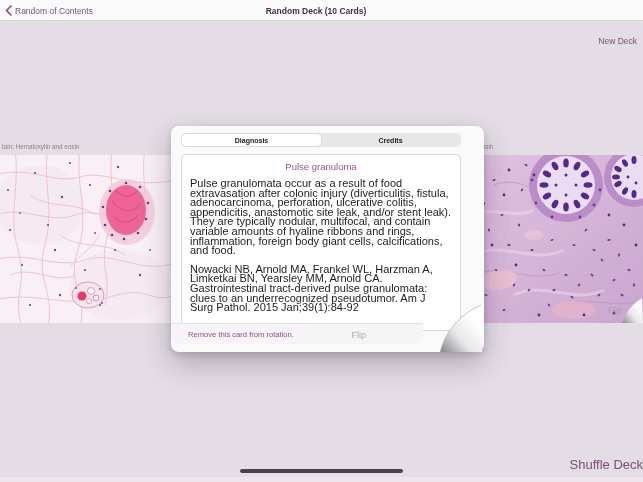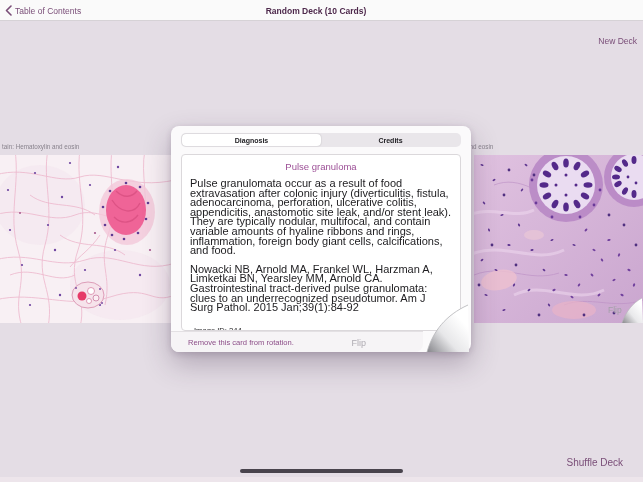--- a/index.html
+++ b/index.html
@@ -68,7 +68,7 @@
       <svg width="7" height="11" viewBox="0 0 7 11">
         <path d="M6 1 L1.5 5.5 L6 10" fill="none" stroke="#7a4e78" stroke-width="1.6" stroke-linecap="round" stroke-linejoin="round"></path>
       </svg>
-      <span>Table of Contents</span>
+      <span>Random of Contents</span>
     </div>
     <div class="nav-title">Random Deck (10 Cards)</div>
     <div class="nav-new">New Deck</div>

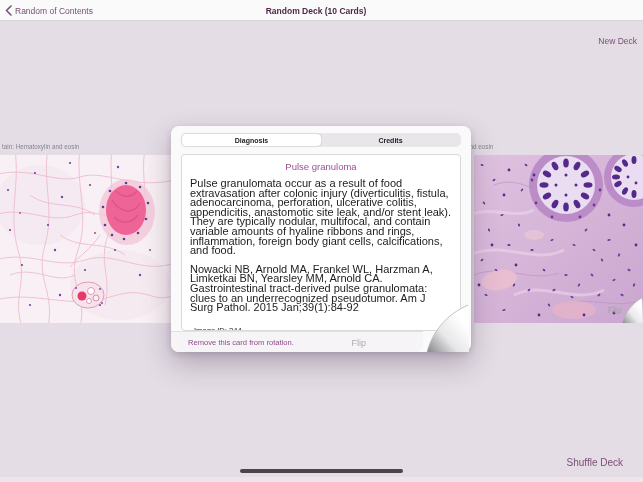--- a/index.html
+++ b/index.html
@@ -29,7 +29,7 @@
 
   
   .modal{position:absolute;left:171px;top:126px;width:300px;height:226px;background:#fbfafb;
-         border-radius:8px;box-shadow:0 12px 28px rgba(60,40,70,.30),0 2px 6px rgba(60,40,70,.18);}
+         border-radius:8px;box-shadow:0 12px 28px rgba(60,40,70,.30),0 2px 6px rgba(60,40,70,.18);padding-left:13px;}
   .segmented{position:absolute;left:10px;top:7px;width:280px;height:14px;background:#e9e6ea;border-radius:5px;
              display:flex;padding:1px;box-sizing:border-box;}
   .segment{flex:1;display:flex;align-items:center;justify-content:center;font-size:7px;font-weight:600;

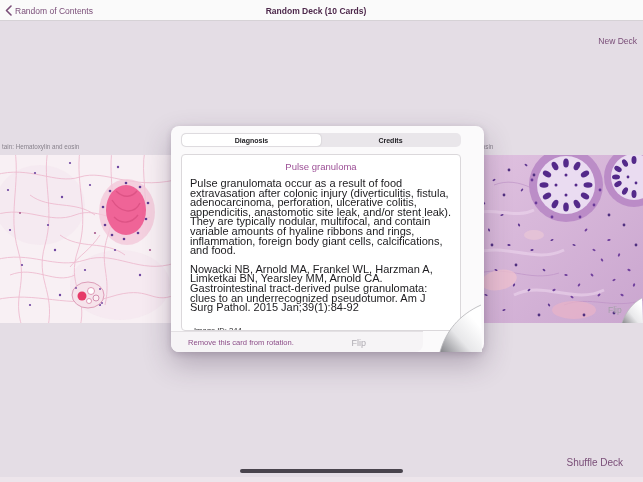--- a/index.html
+++ b/index.html
@@ -45,7 +45,7 @@
   .card-h2{margin:18px 0 0 0;color:#9c4f96;font-size:8px;font-weight:700;}
   .card-line{margin:13px 0 0 4px;color:#1d1c1f;font-size:7.6px;line-height:9.4px;}
 
-  .modal-footer{position:absolute;left:0;bottom:0;width:252px;height:21px;background:#f6f4f6;
+  .modal-footer{position:absolute;left:0;bottom:8px;width:252px;height:21px;background:#f6f4f6;
                 border-top:1px solid #e3e0e3;border-radius:0 0 8px 8px;box-sizing:border-box;}
   .remove-link{position:absolute;left:17px;top:0;height:21px;display:flex;align-items:center;
                color:#8c4d88;font-size:7.6px;}

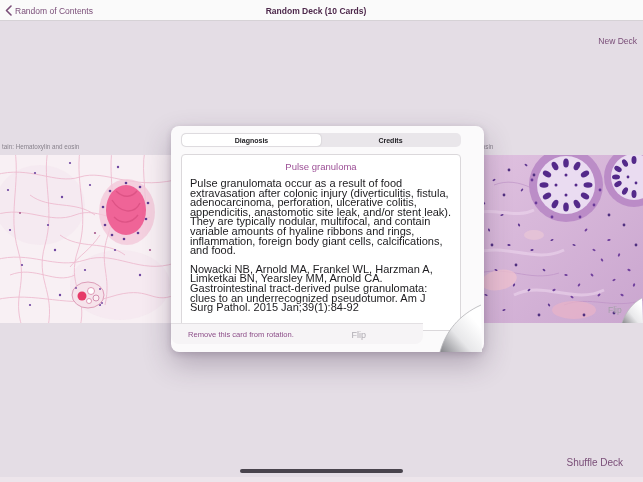--- a/index.html
+++ b/index.html
@@ -54,7 +54,7 @@
   .page-curl{position:absolute;right:1px;bottom:0;width:47px;height:49px;}
 
   
-  .shuffle{position:absolute;right:20px;top:457px;color:#7a4e78;font-size:10px;}
+  .shuffle{position:absolute;right:0;top:457px;color:#7a4e78;font-size:13px;}
   .home-indicator{position:absolute;left:240px;top:469px;width:163px;height:4px;border-radius:2px;background:#49444d;}
   .bottom-strip{position:absolute;left:0;top:477px;width:643px;height:5px;background:#ede5eb;}
 </style>

